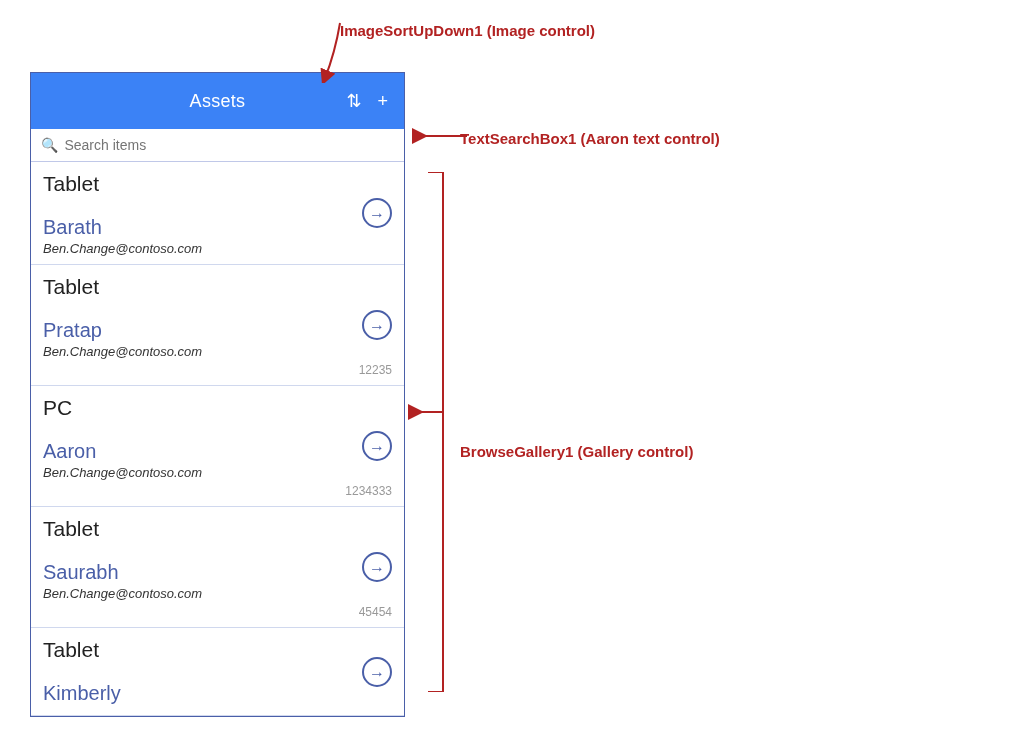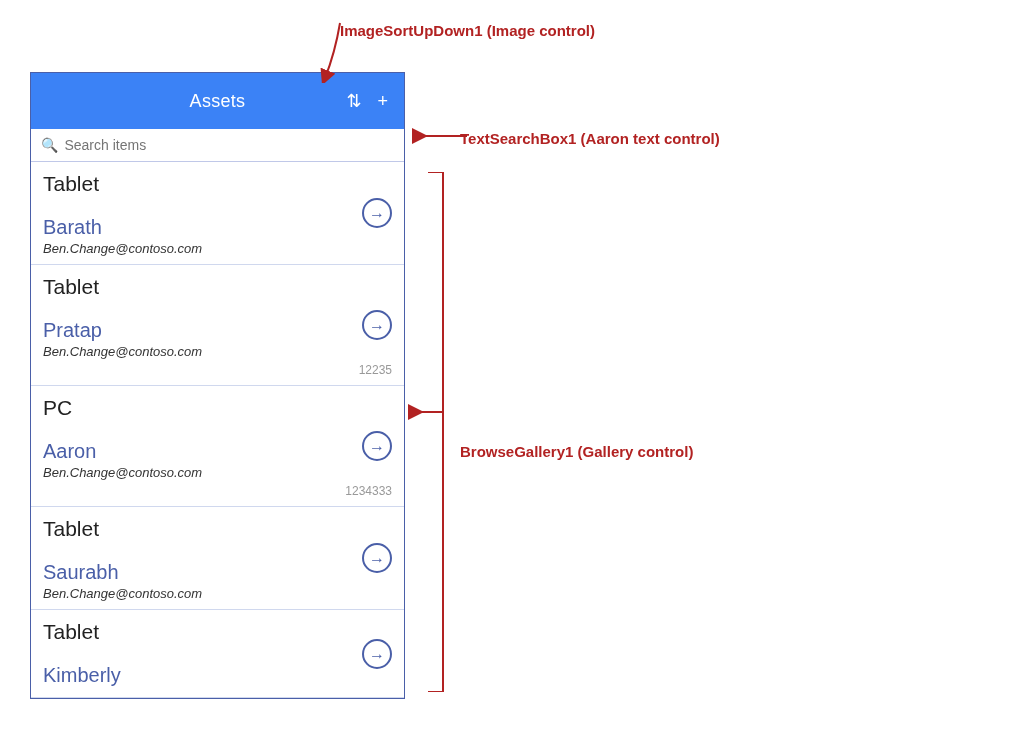--- a/index.html
+++ b/index.html
@@ -189,6 +189,7 @@
       <div class="item-title">Tablet</div>
       <div class="item-name">Saurabh</div>
       <div class="item-email">Ben.Change@contoso.com</div>
+      <div class="item-number">45454</div>
       <div class="item-arrow-btn">→</div>
     </div>
       <div class="gallery-item">

